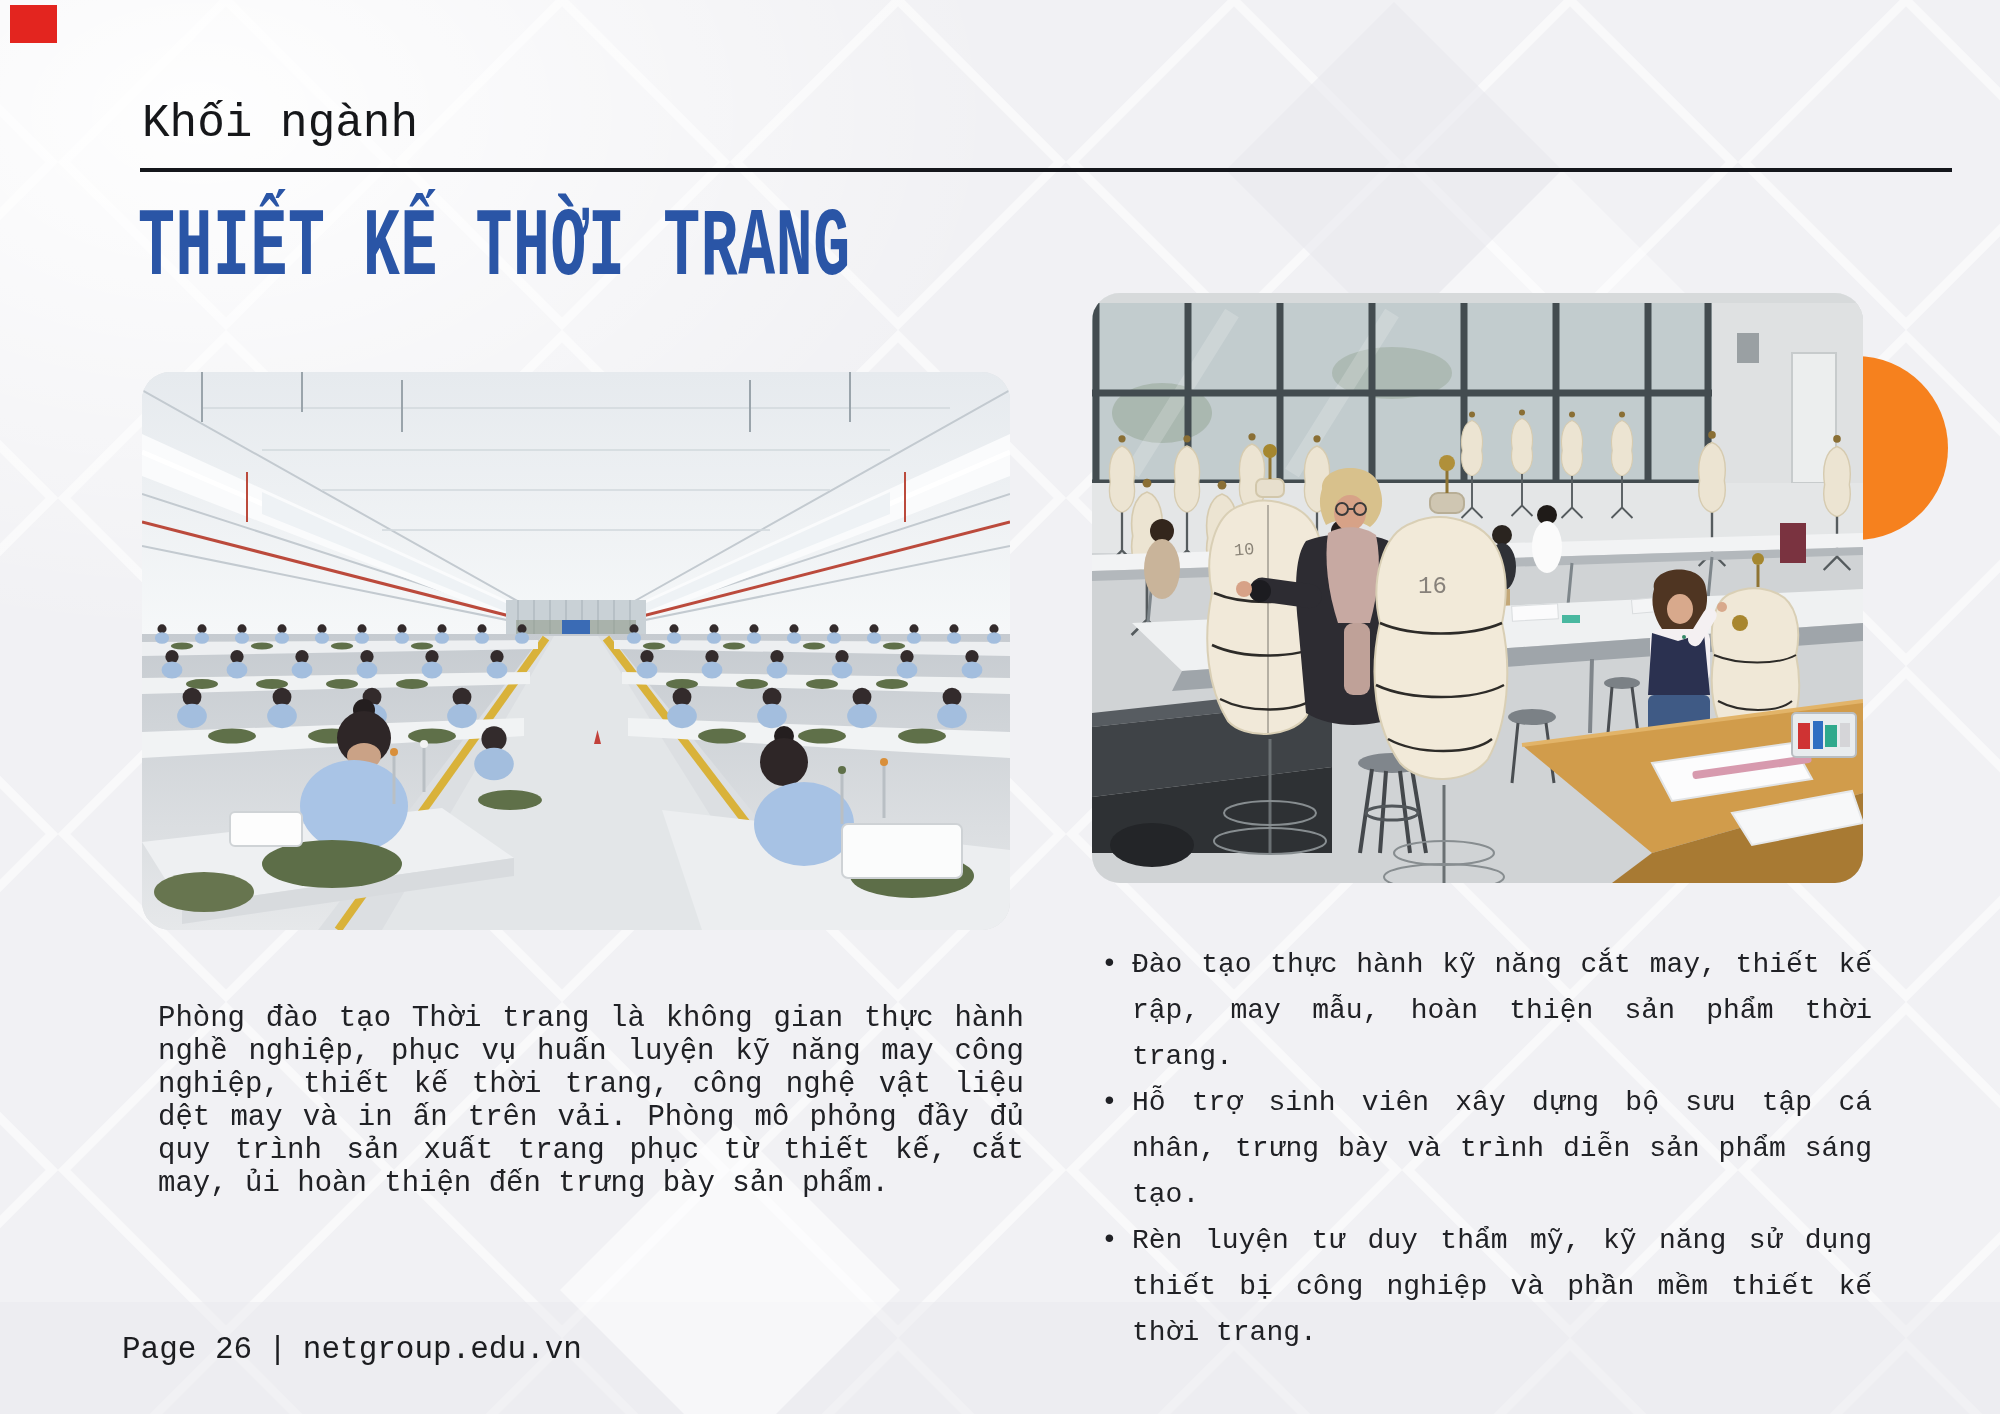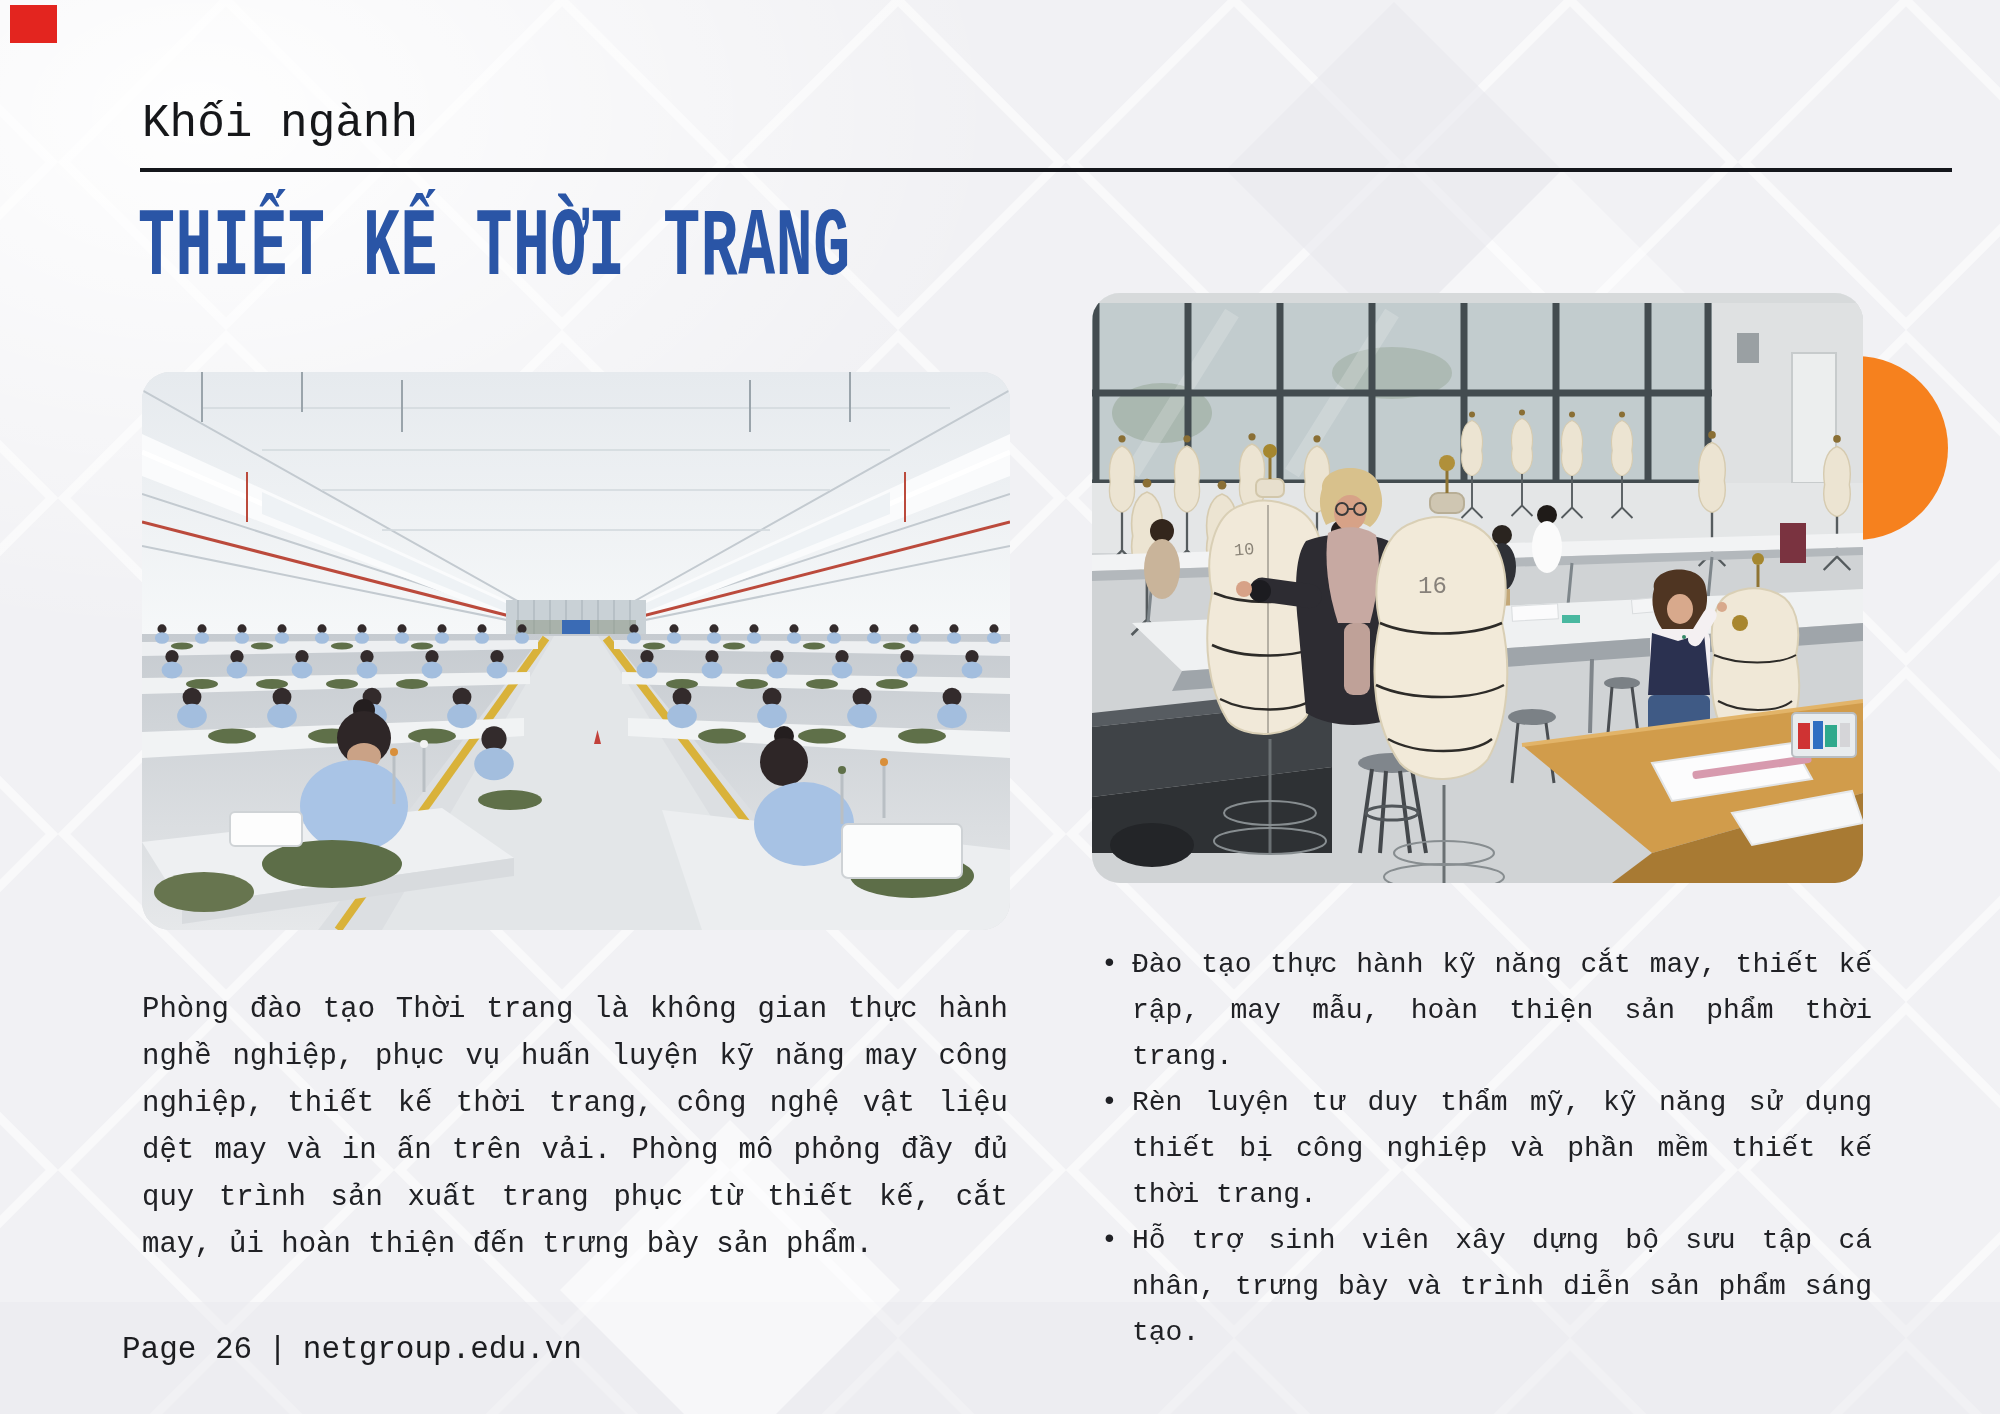--- a/index.html
+++ b/index.html
@@ -27,8 +27,8 @@
   .photo-right{left:1092px;top:293px;width:771px;height:590px;}
   .photo svg{display:block;width:100%;height:100%;}
   .para{
-    position:absolute;left:142px;top:986px;width:866px;margin:0;
-    font-size:29px;line-height:47px;color:var(--body-text,#202125);text-align:justify;z-index:2;
+    position:absolute;left:142px;top:986px;width:866px;margin:16px;
+    font-size:29px;line-height:33px;color:var(--body-text,#202125);text-align:justify;z-index:2;
   }
   .bullets{
     position:absolute;left:1096px;top:942px;width:776px;margin:0;padding:0;list-style:none;

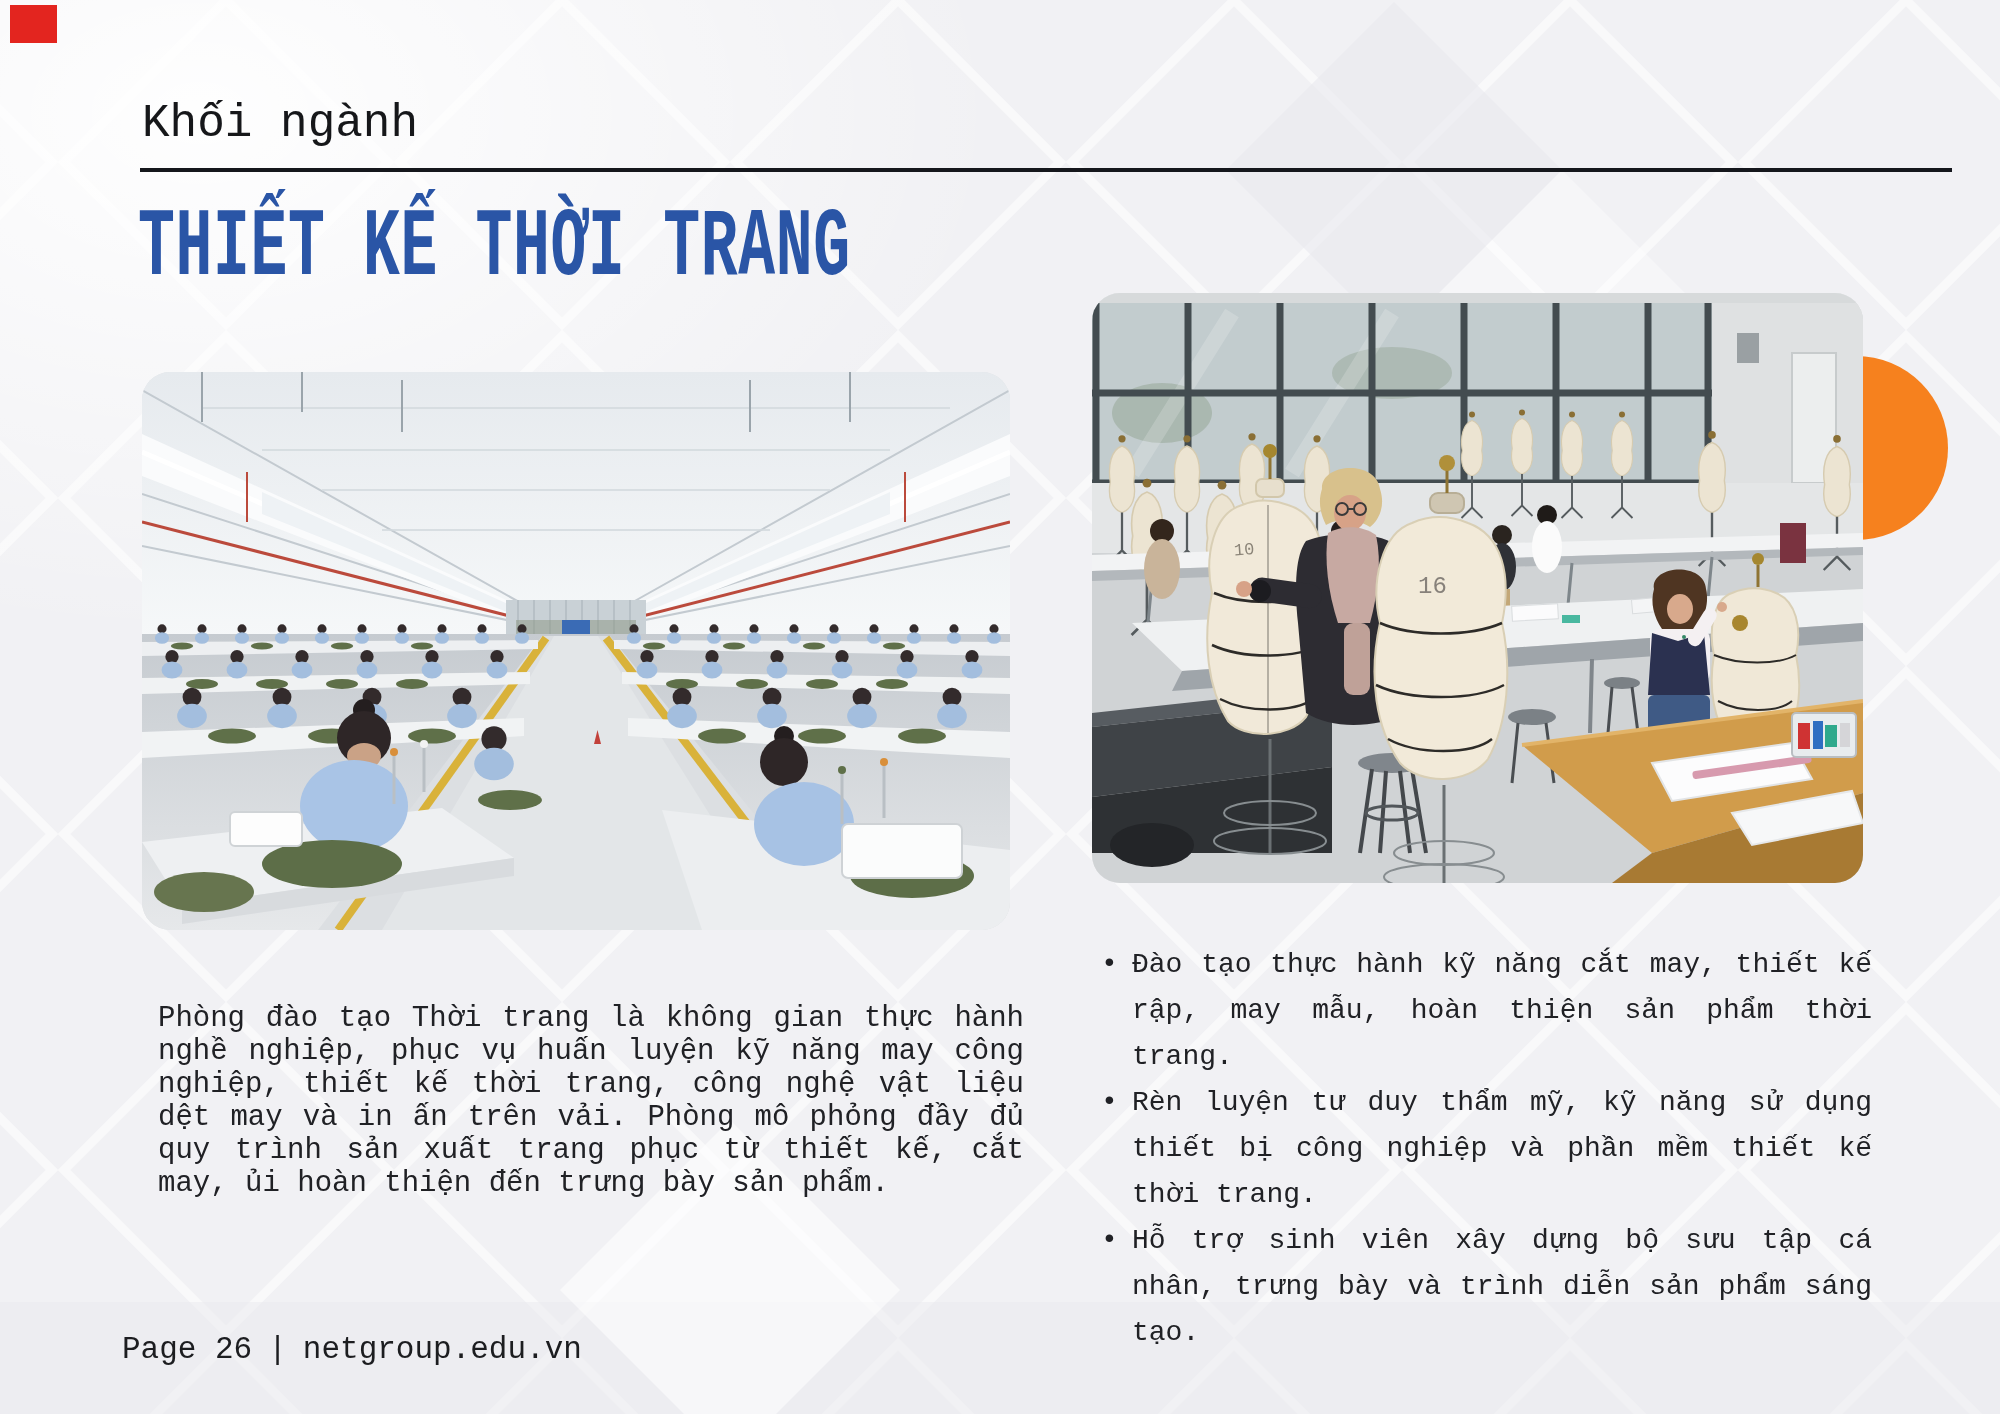--- a/index.html
+++ b/index.html
@@ -368,8 +368,8 @@
 
   <ul class="bullets">
     <li>Đào tạo thực hành kỹ năng cắt may, thiết kế rập, may mẫu, hoàn thiện sản phẩm thời trang.</li>
+    <li>Hỗ trợ sinh viên xây dựng bộ sưu tập cá nhân, trưng bày và trình diễn sản phẩm sáng tạo.</li>
     <li>Rèn luyện tư duy thẩm mỹ, kỹ năng sử dụng thiết bị công nghiệp và phần mềm thiết kế thời trang.</li>
-    <li>Hỗ trợ sinh viên xây dựng bộ sưu tập cá nhân, trưng bày và trình diễn sản phẩm sáng tạo.</li>
   </ul>
 
   <div class="footer">

